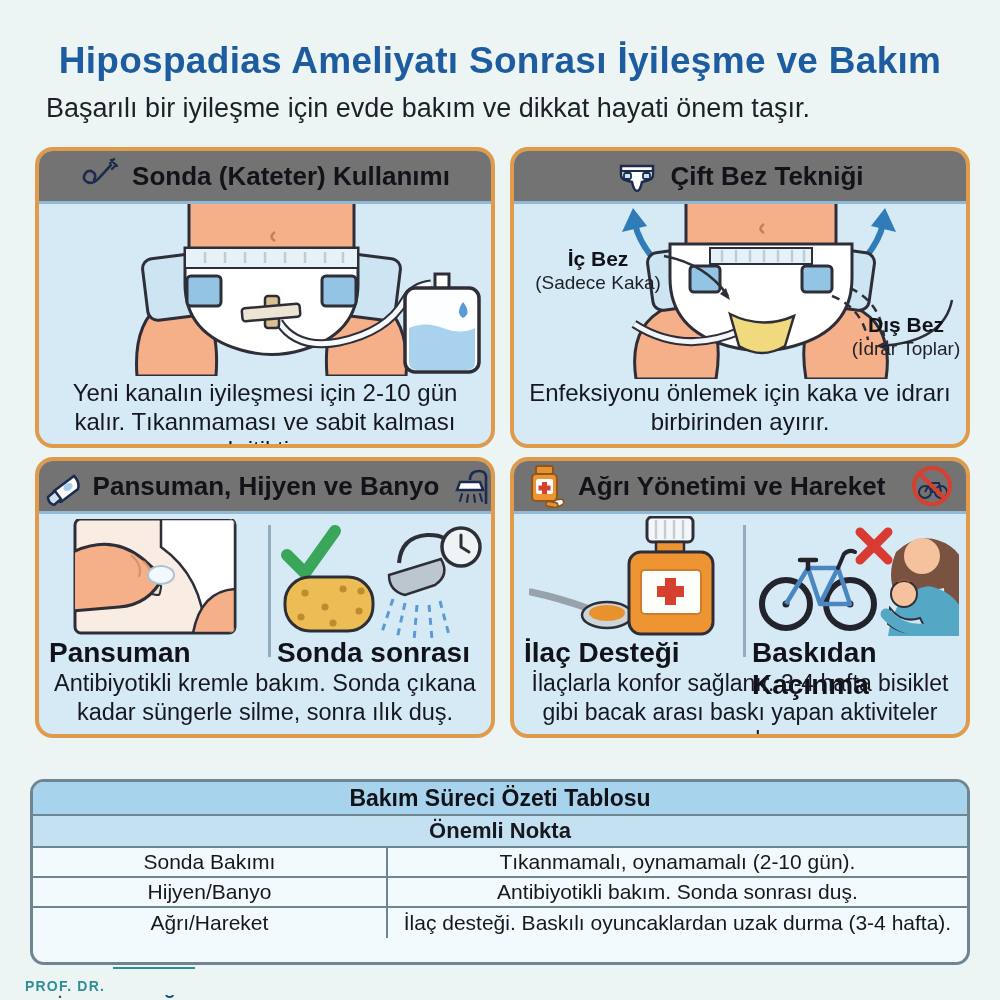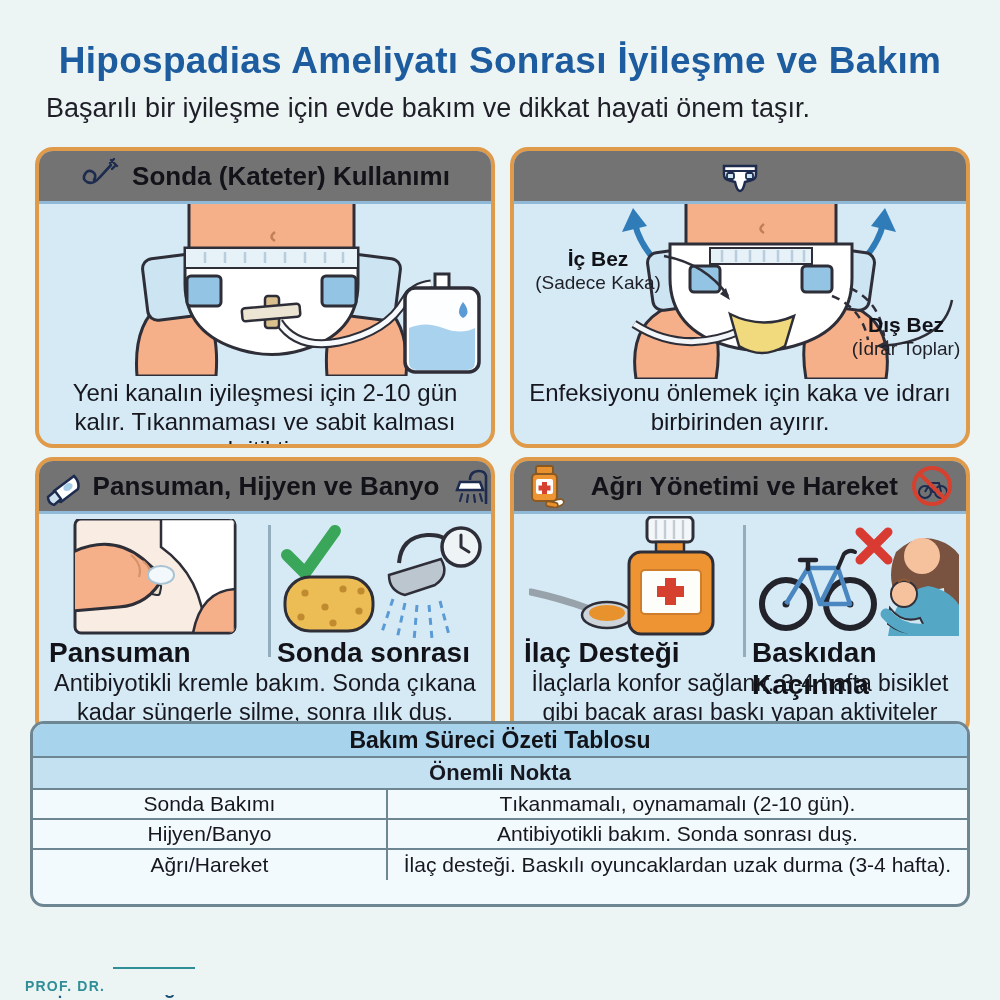--- a/index.html
+++ b/index.html
@@ -117,6 +117,7 @@
         <rect x="27" y="15" width="7" height="6" rx="1.5" fill="#cde4f2" stroke="#1c2b4e" stroke-width="1.8"></rect>
       </svg>
     </span>
+    <span class="card-title">Çift Bez Tekniği</span>
   </div>
   <svg class="illus" style="left:0; top:53px;" width="460" height="175" viewBox="0 0 460 175">
     <path d="M148,64 Q126,42 121,20" stroke="#2f7cb8" stroke-width="6" fill="none"></path>

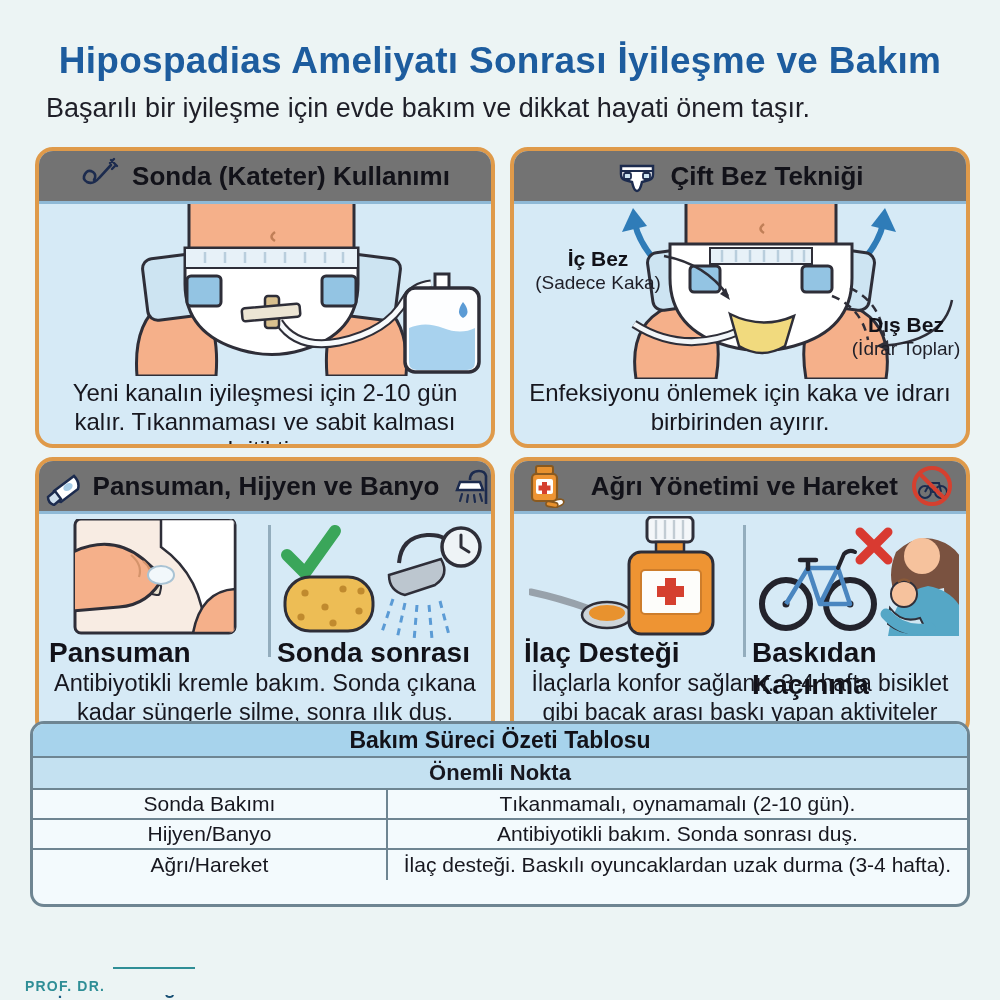--- a/index.html
+++ b/index.html
@@ -27,7 +27,7 @@
     height:53px; background:#737373; border-bottom:3px solid #8fb9d6;
     display:flex; align-items:center; justify-content:center; gap:12px; padding:0 12px;
   }
-  .card-header.spread .card-title{ flex:1; text-align:right; }
+  .card-header.spread .card-title{ flex:1; text-align:left; }
   .card-title{ font-size:26px; font-weight:bold; color:#121219; white-space:nowrap; }
   .hicon{ display:flex; align-items:center; }
   .illus{ position:absolute; }

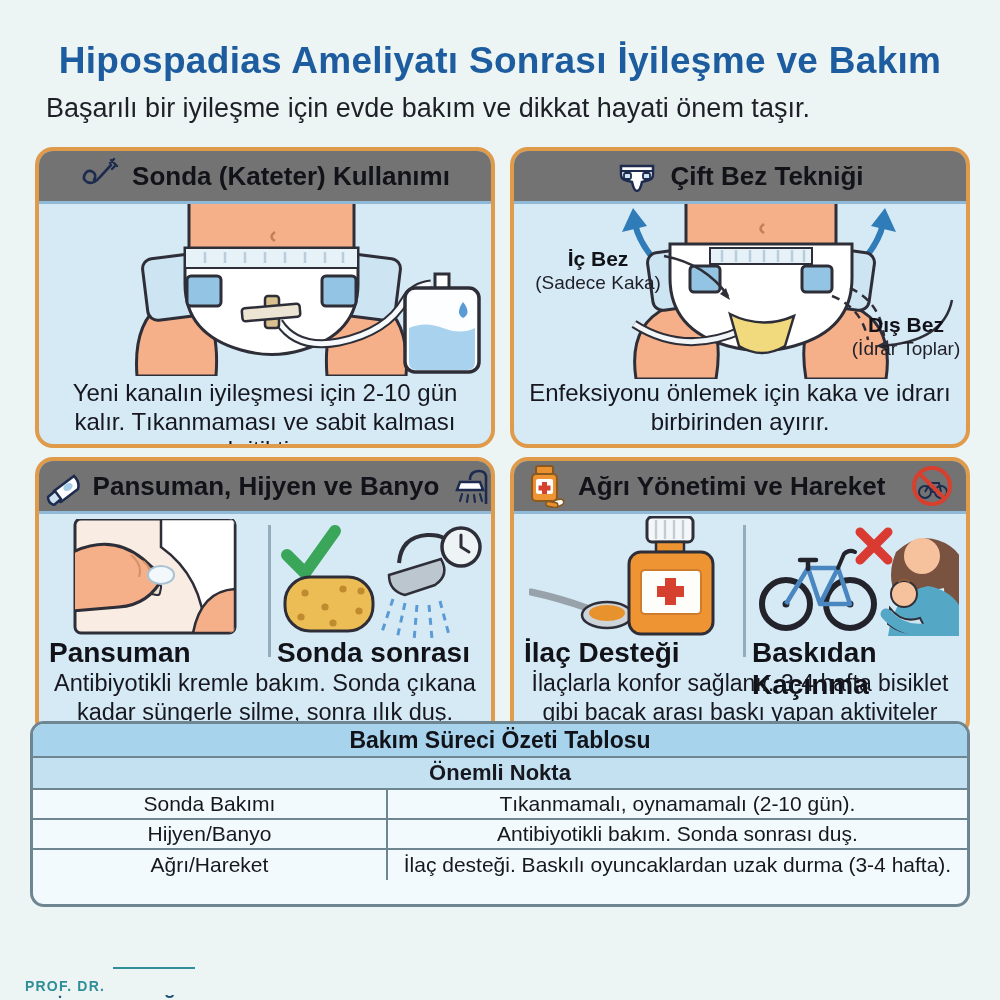--- a/index.html
+++ b/index.html
@@ -43,7 +43,7 @@
   .bez-bold{ font-size:21px; font-weight:bold; color:#121219; }
   .bez-sub{ font-size:19px; color:#1f1f28; }
   .summary{
-    position:absolute; left:30px; top:721px; width:940px; height:186px;
+    position:absolute; left:30px; top:779px; width:940px; height:186px;
     border:3px solid #6e8592; border-radius:14px; background:#f3fafd;
     overflow:hidden; display:flex; flex-direction:column;
   }

